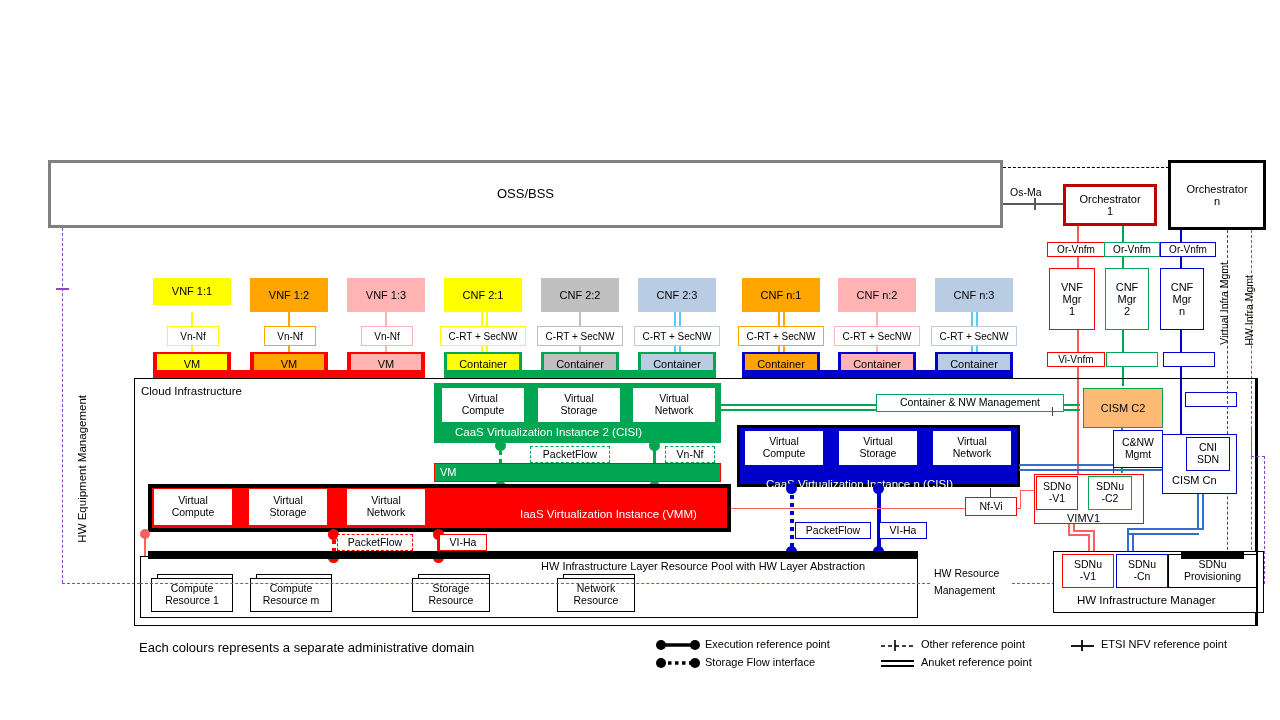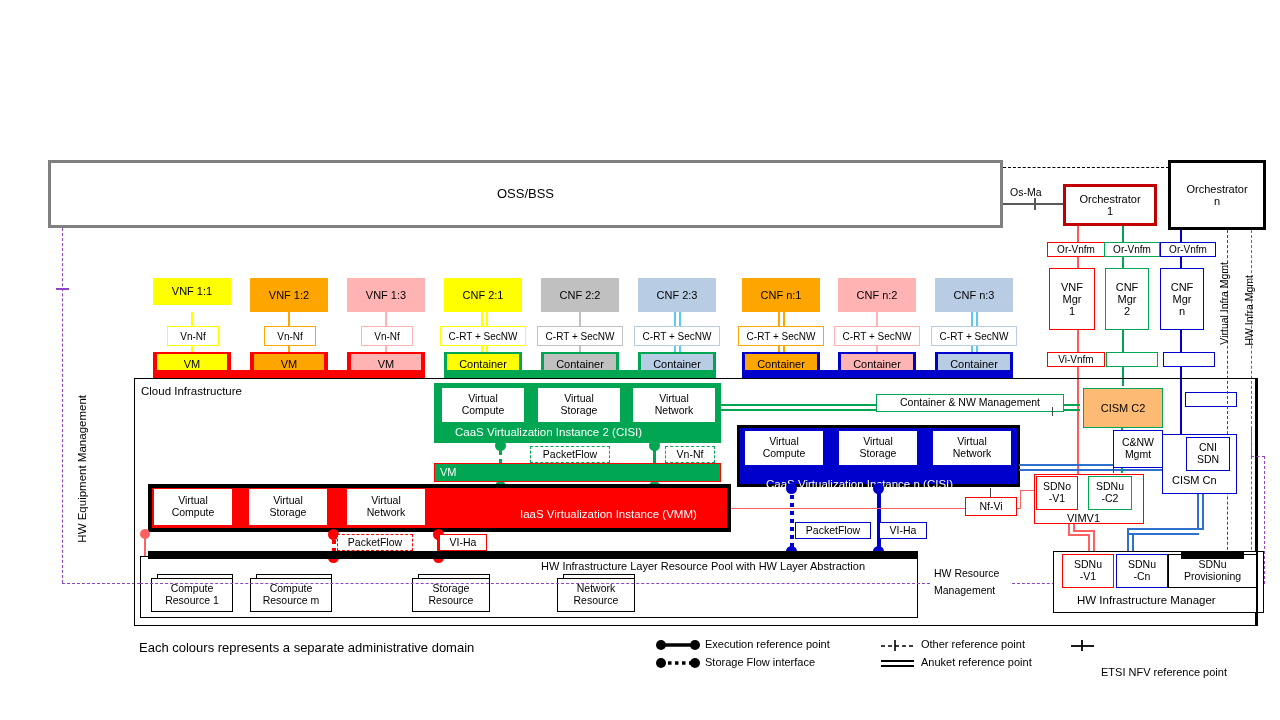--- a/index.html
+++ b/index.html
@@ -455,7 +455,7 @@
     <line x1="1" y1="8" x2="24" y2="8" stroke="#000" stroke-width="1.8"></line>
     <line x1="12" y1="2" x2="12" y2="13" stroke="#000" stroke-width="1.8"></line>
   </svg>
-  <div class="abs legend" style="left:1101px;top:638px;margin-top:28px;">ETSI NFV reference point</div>
+  <div class="abs legend" style="left:1101px;top:638px;">ETSI NFV reference point</div>
 
 </div>
 

